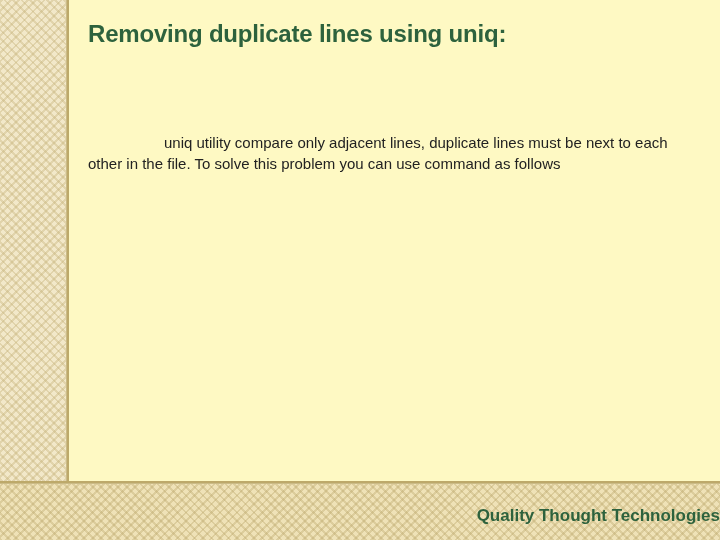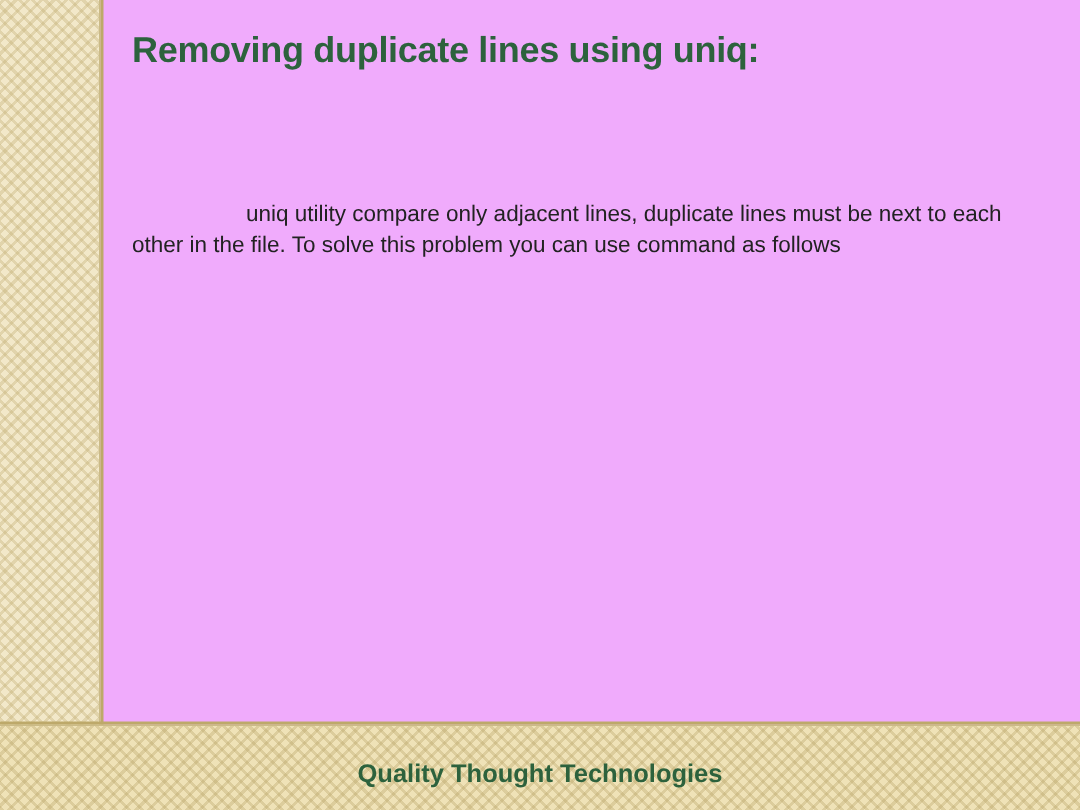--- a/index.html
+++ b/index.html
@@ -14,7 +14,7 @@
     position: relative;
     width: 720px;
     height: 540px;
-    background: #f0abfc;
+    background: #fef9c3;
     overflow: hidden;
   }
   .left-strip {

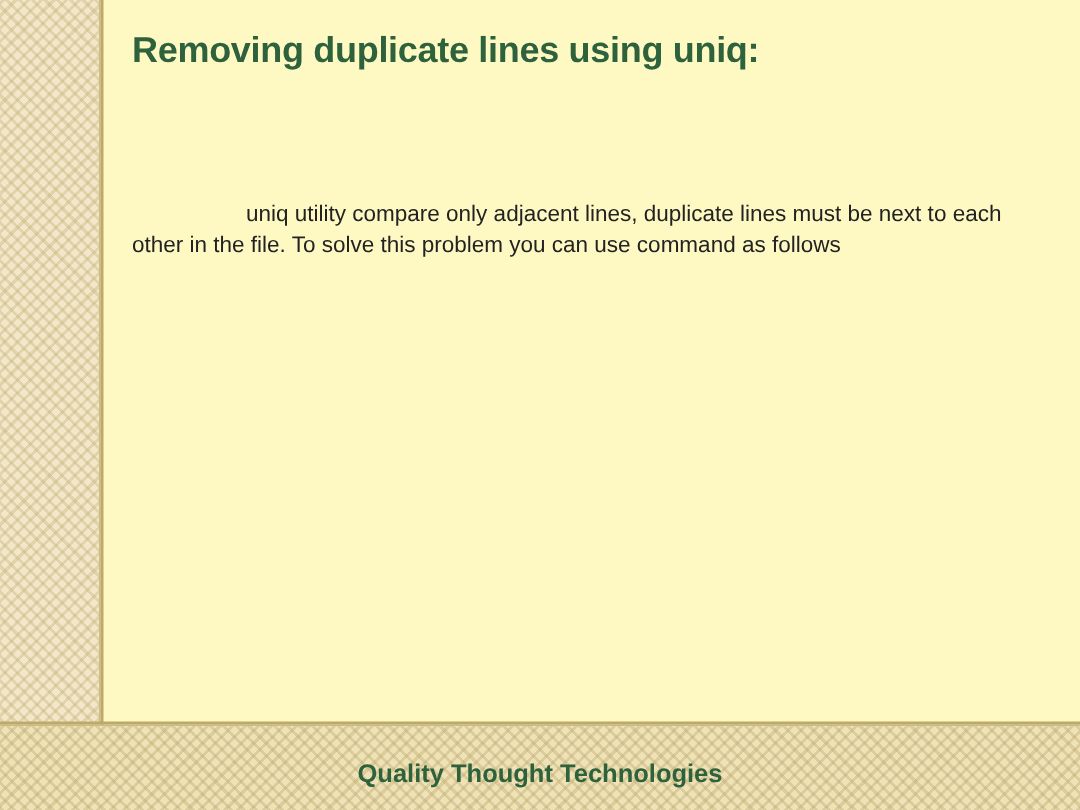--- a/index.html
+++ b/index.html
@@ -107,7 +107,7 @@
     bottom: 14px;
     left: 0;
     width: 720px;
-    text-align: center;
+    text-align: right;
     font-size: 17px;
     font-weight: bold;
     color: #2d623d;

